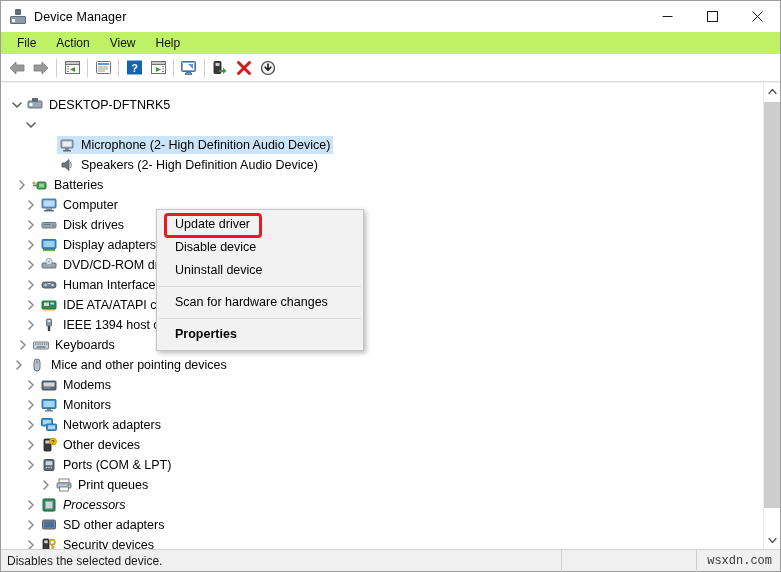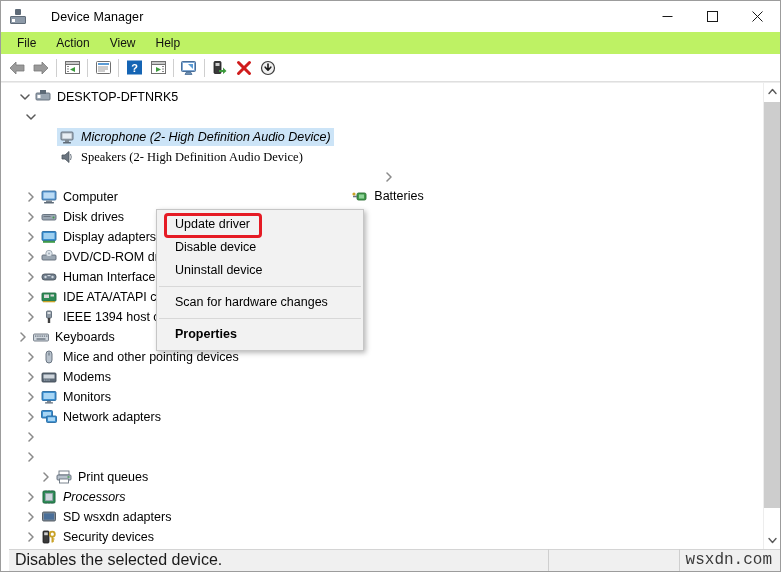--- a/index.html
+++ b/index.html
@@ -30,7 +30,6 @@
     background: #ffffff;
     position: relative;
     z-index: 5;
-    gap: 17px;
   }
   .title-icon {
     width: 16px; height: 16px;

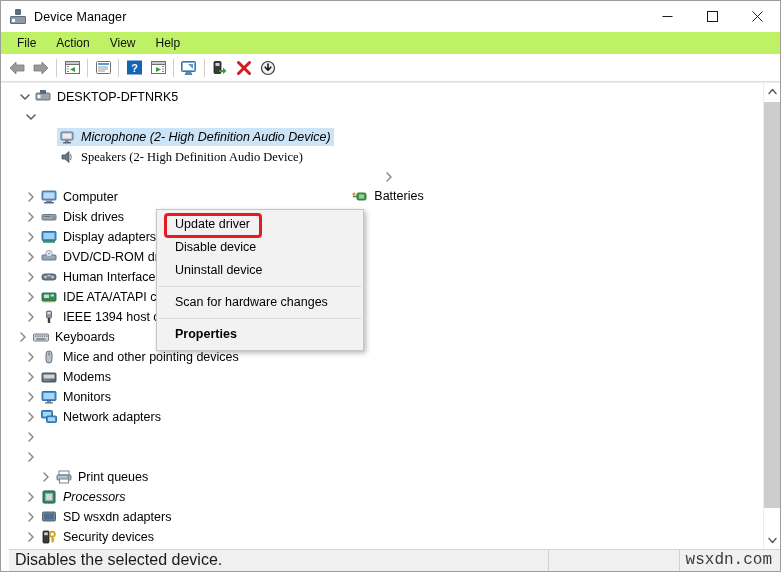--- a/index.html
+++ b/index.html
@@ -365,7 +365,7 @@
   <div class="body-area">
 
     <div class="tree-pane" id="tree-pane">
-        <div class="row" style="padding-left: 16px;">
+        <div class="row" style="padding-left: 8px; margin-top: 8px;">
           <div class="twisty">
             <svg width="10" height="8" viewBox="0 0 10 8">
               <path d="M1 2 L5 6 L9 2" fill="none" stroke="#5a5a5a" stroke-width="1.5" stroke-linecap="round" stroke-linejoin="round"></path>

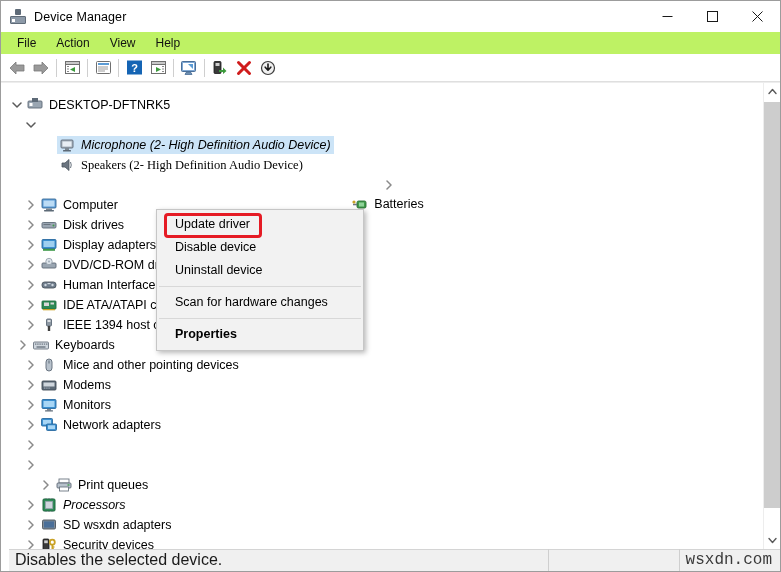--- a/index.html
+++ b/index.html
@@ -387,7 +387,7 @@
             </svg>
           </div>
         </div>
-        <div class="row sel" style="padding-left: 40px; font-style: italic;">
+        <div class="row sel" style="padding-left: 40px;">
           <div class="twisty"></div>
           <div class="label-wrap">
             <div class="ico"><svg width="18" height="18" viewBox="0 0 18 18">

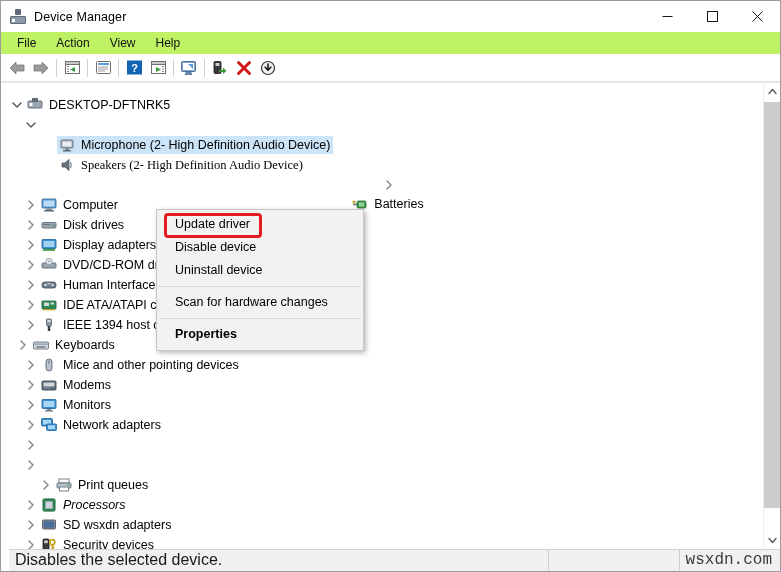--- a/index.html
+++ b/index.html
@@ -399,7 +399,7 @@
             <span class="lbl">Microphone (2- High Definition Audio Device)</span>
           </div>
         </div>
-        <div class="row" style="padding-left: 40px; font-family: Liberation Serif, serif;">
+        <div class="row" style="padding-left: 40px;">
           <div class="twisty"></div>
           <div class="label-wrap">
             <div class="ico"><svg width="18" height="18" viewBox="0 0 18 18">

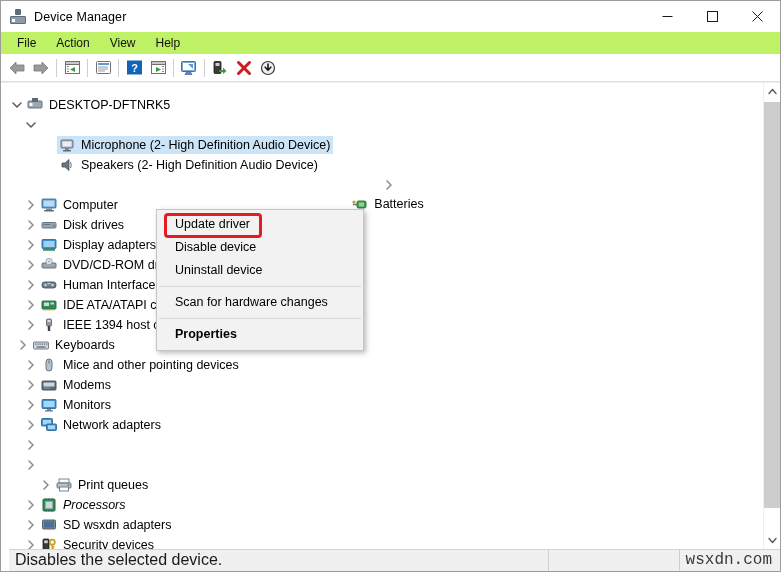--- a/index.html
+++ b/index.html
@@ -409,7 +409,7 @@
             <span class="lbl">Speakers (2- High Definition Audio Device)</span>
           </div>
         </div>
-        <div class="row" style="padding-left: 13px; flex-direction: column;">
+        <div class="row" style="padding-left: 13px;">
           <div class="twisty">
             <svg width="8" height="10" viewBox="0 0 8 10">
               <path d="M2 1 L6 5 L2 9" fill="none" stroke="#8a8a8a" stroke-width="1.5" stroke-linecap="round" stroke-linejoin="round"></path>

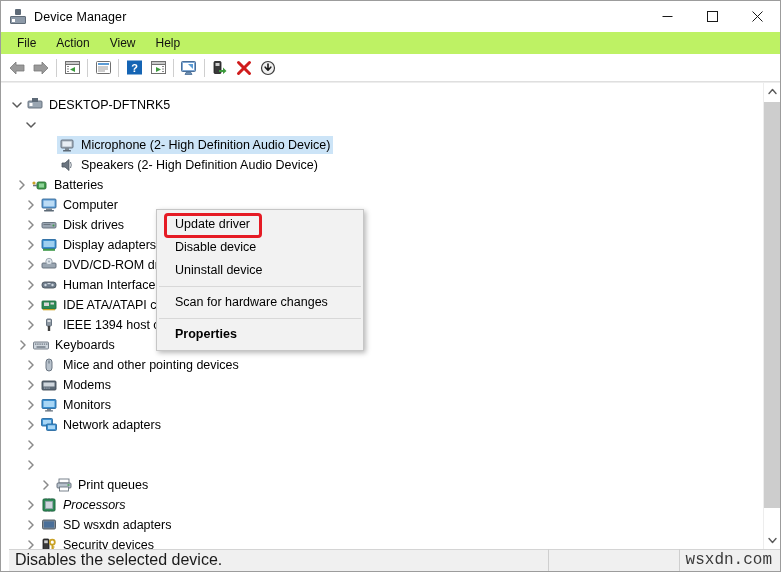--- a/index.html
+++ b/index.html
@@ -553,7 +553,7 @@
             <span class="lbl">Keyboards</span>
           </div>
         </div>
-        <div class="row" style="padding-left: 22px;">
+        <div class="row" style="padding-left: 10px;">
           <div class="twisty">
             <svg width="8" height="10" viewBox="0 0 8 10">
               <path d="M2 1 L6 5 L2 9" fill="none" stroke="#8a8a8a" stroke-width="1.5" stroke-linecap="round" stroke-linejoin="round"></path>

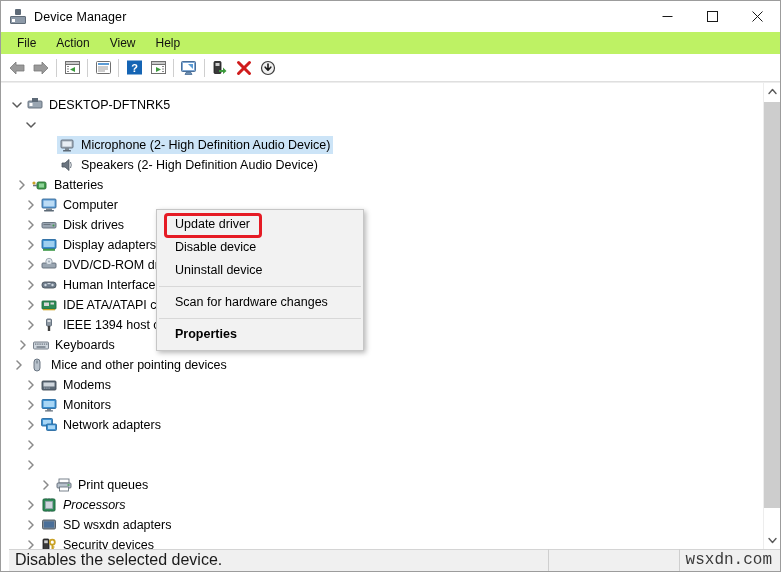--- a/index.html
+++ b/index.html
@@ -622,6 +622,15 @@
               <path d="M2 1 L6 5 L2 9" fill="none" stroke="#8a8a8a" stroke-width="1.5" stroke-linecap="round" stroke-linejoin="round"></path>
             </svg>
           </div>
+          <div class="label-wrap">
+            <div class="ico"><svg width="18" height="18" viewBox="0 0 18 18">
+                <rect x="4" y="3" width="7" height="12" rx="1" fill="#3a3a3a" stroke="#1a1a1a" stroke-width="0.8"></rect>
+                <rect x="5.3" y="4.5" width="4.4" height="3" fill="#cfcfcf"></rect>
+                <circle cx="13" cy="5.5" r="3.4" fill="#f2c200" stroke="#b08d00" stroke-width="0.8"></circle>
+                <text x="13" y="8" font-family="Liberation Sans, sans-serif" font-size="5.6" font-weight="bold" fill="#4a3b00" text-anchor="middle">?</text>
+              </svg></div>
+            <span class="lbl">Other devices</span>
+          </div>
         </div>
         <div class="row" style="padding-left: 22px;">
           <div class="twisty">

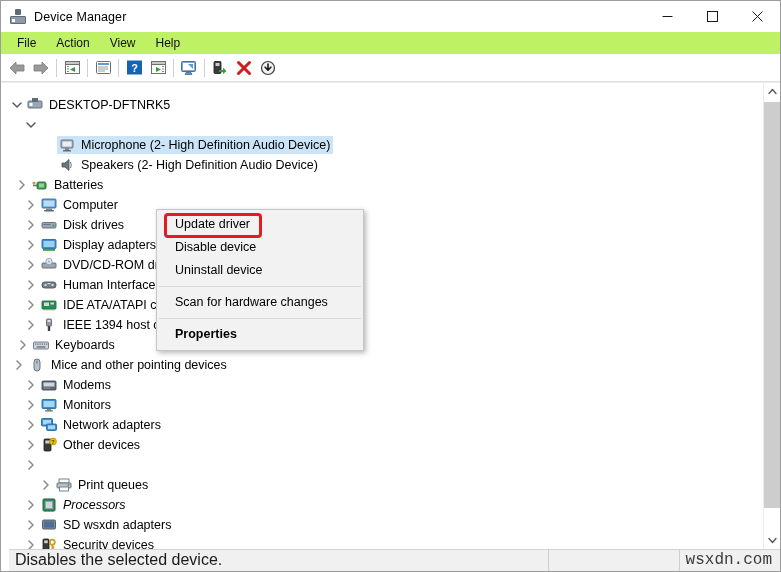--- a/index.html
+++ b/index.html
@@ -638,6 +638,16 @@
               <path d="M2 1 L6 5 L2 9" fill="none" stroke="#8a8a8a" stroke-width="1.5" stroke-linecap="round" stroke-linejoin="round"></path>
             </svg>
           </div>
+          <div class="label-wrap">
+            <div class="ico"><svg width="18" height="18" viewBox="0 0 18 18">
+                <rect x="4" y="3.5" width="10" height="11" rx="1.2" fill="#5d6a77" stroke="#3f4a55" stroke-width="0.9"></rect>
+                <rect x="5.6" y="5.2" width="6.8" height="4" fill="#cfd6dd"></rect>
+                <circle cx="6.6" cy="11.5" r="0.8" fill="#cfd6dd"></circle>
+                <circle cx="9" cy="11.5" r="0.8" fill="#cfd6dd"></circle>
+                <circle cx="11.4" cy="11.5" r="0.8" fill="#cfd6dd"></circle>
+              </svg></div>
+            <span class="lbl">Ports (COM &amp; LPT)</span>
+          </div>
         </div>
         <div class="row" style="padding-left: 37px;">
           <div class="twisty">

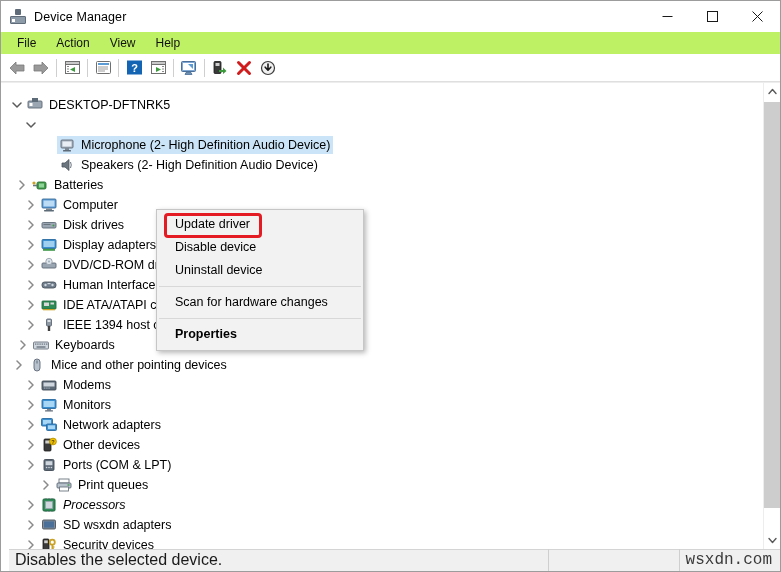--- a/index.html
+++ b/index.html
@@ -696,7 +696,7 @@
                 <rect x="2.5" y="4" width="13" height="9" rx="1.2" fill="#7f8c99" stroke="#4a535c" stroke-width="0.9"></rect>
                 <rect x="4" y="5.4" width="10" height="6.2" fill="#4a6f99"></rect>
               </svg></div>
-            <span class="lbl">SD wsxdn adapters</span>
+            <span class="lbl">SD other adapters</span>
           </div>
         </div>
         <div class="row" style="padding-left: 22px;">

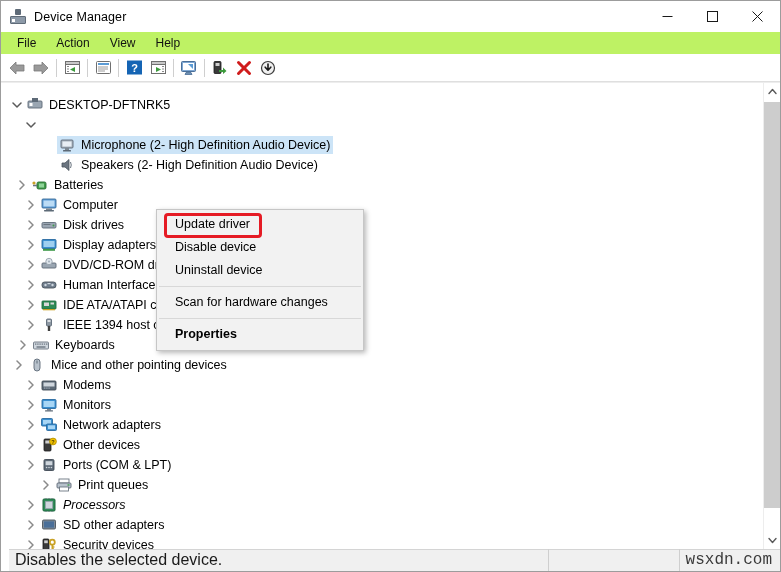--- a/index.html
+++ b/index.html
@@ -175,12 +175,11 @@
   
   .statusbar {
     height: 22px; min-height: 22px;
-    display: flex; align-items: flex-end;
+    display: flex; align-items: flex-start;
     background: #f0f0f0;
     border-top: 1px solid #d4d4d4;
-    font-size: 16px;
+    font-size: 12px;
     color: #1a1a1a;
-    margin-left: 8px;
   }
   .sb-cell { height: 22px; display: flex; align-items: center; padding: 0 6px; }
   .sb-main { width: 560px; }

